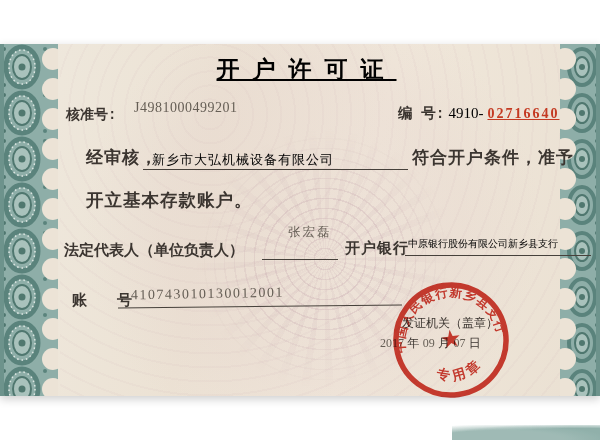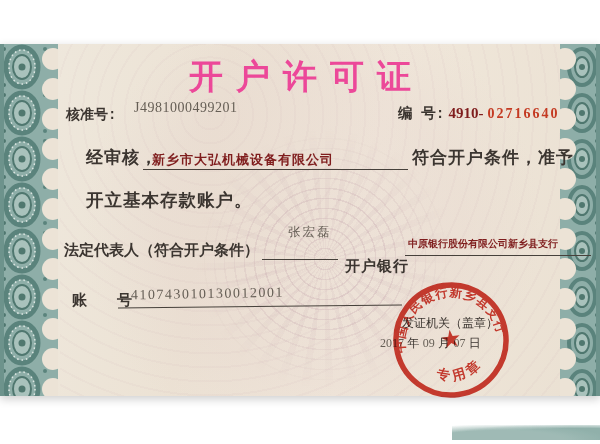--- a/index.html
+++ b/index.html
@@ -43,7 +43,7 @@
   .title{
     left:0;right:0;top:54px;text-align:center;
     font-family:"Liberation Serif", serif;font-weight:700;
-    font-size:34px;letter-spacing:13px;color:#ec4899;text-indent:13px;
+    font-size:23px;letter-spacing:13px;color:#000000;text-indent:13px;text-decoration:underline;
   }
   .lbl{font-weight:700;font-family:Liberation Mono, monospace;}
   .serif-val{font-family:"Liberation Serif", serif;color:#7f1d1d;font-weight:bold;}

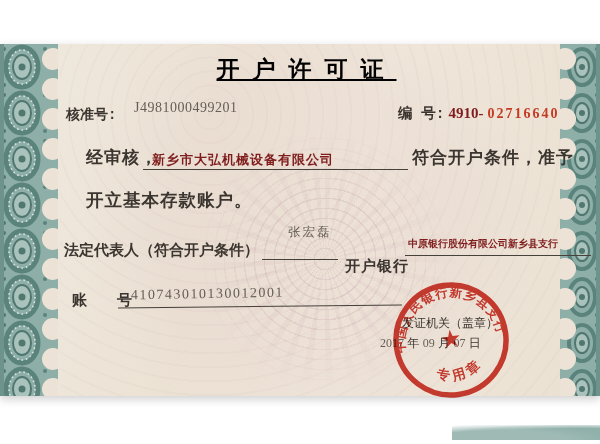--- a/index.html
+++ b/index.html
@@ -46,7 +46,7 @@
     font-size:23px;letter-spacing:13px;color:#000000;text-indent:13px;text-decoration:underline;
   }
   .lbl{font-weight:700;font-family:Liberation Mono, monospace;}
-  .serif-val{font-family:"Liberation Serif", serif;color:#7f1d1d;font-weight:bold;}
+  .serif-val{font-family:"Liberation Serif", serif;color:#000000;}
   .hand{font-family:"Liberation Serif", serif;color:#655e55;}
   .uline{position:absolute;border-bottom:1.5px solid #46413b;}
   .big{font-size:17px;font-weight:700;letter-spacing:1px;}

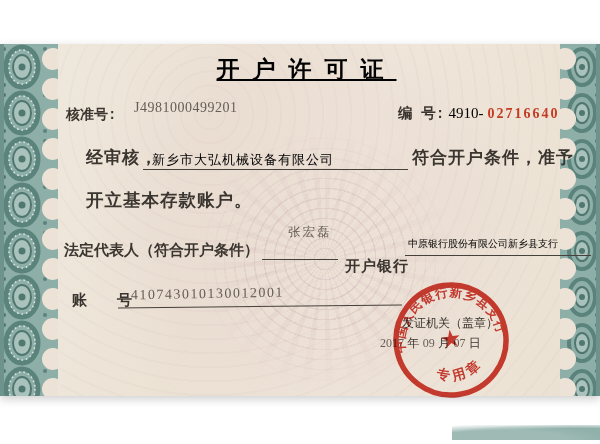--- a/index.html
+++ b/index.html
@@ -116,7 +116,7 @@
 <div class="t" style="left:398px;top:104px;font-size:14.5px;">
   <span class="lbl">编 号:</span>
   <span class="serif-val" style="font-size:15px;">4910-</span>
-  <span class="red-num" style="font-size:14px;">02716640</span>
+  <span class="red-num" style="font-size:14px;text-decoration:underline;">02716640</span>
 </div>
 
 <div class="t big" style="left:86px;top:146px;font-family:Liberation Mono, monospace;">经审核，</div>

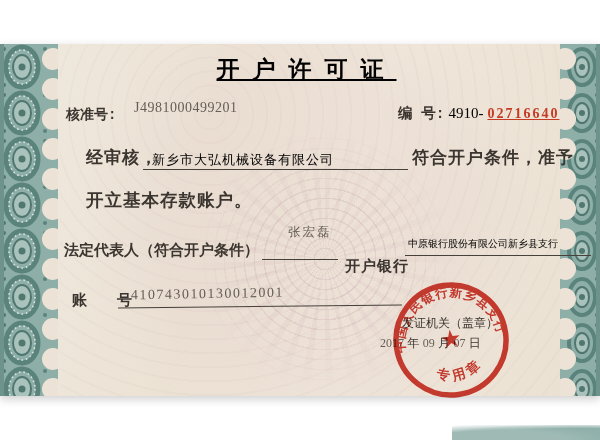--- a/index.html
+++ b/index.html
@@ -126,7 +126,7 @@
 
 <div class="t big" style="left:62px;top:188px;font-size:17.5px;margin-left:24px;">开立基本存款账户。</div>
 
-<div class="t lbl" style="left:64px;top:241px;font-size:15px;">法定代表人（符合开户条件）</div>
+<div class="t lbl" style="left:64px;top:241px;font-size:15px;">法定代表人（单位负责人）</div>
 <div class="t hand" style="left:288px;top:224px;font-size:12.5px;letter-spacing:2px;">张宏磊</div>
 <div class="uline" style="left:262px;top:259px;width:76px;"></div>
 

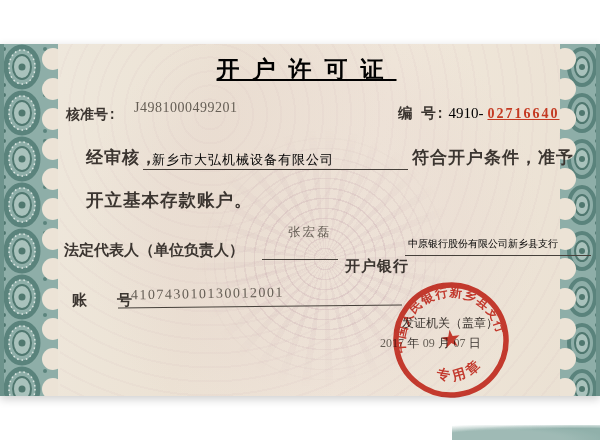--- a/index.html
+++ b/index.html
@@ -130,7 +130,7 @@
 <div class="t hand" style="left:288px;top:224px;font-size:12.5px;letter-spacing:2px;">张宏磊</div>
 <div class="uline" style="left:262px;top:259px;width:76px;"></div>
 
-<div class="t lbl" style="left:345px;top:239px;font-size:15px;letter-spacing:1px;margin-top:18px;">开户银行</div>
+<div class="t lbl" style="left:345px;top:239px;font-size:15px;letter-spacing:1px;">开户银行</div>
 <div class="t serif-val" style="left:408px;top:237px;font-size:10px;">中原银行股份有限公司新乡县支行</div>
 <div class="uline" style="left:405px;top:255px;width:186px;"></div>
 

